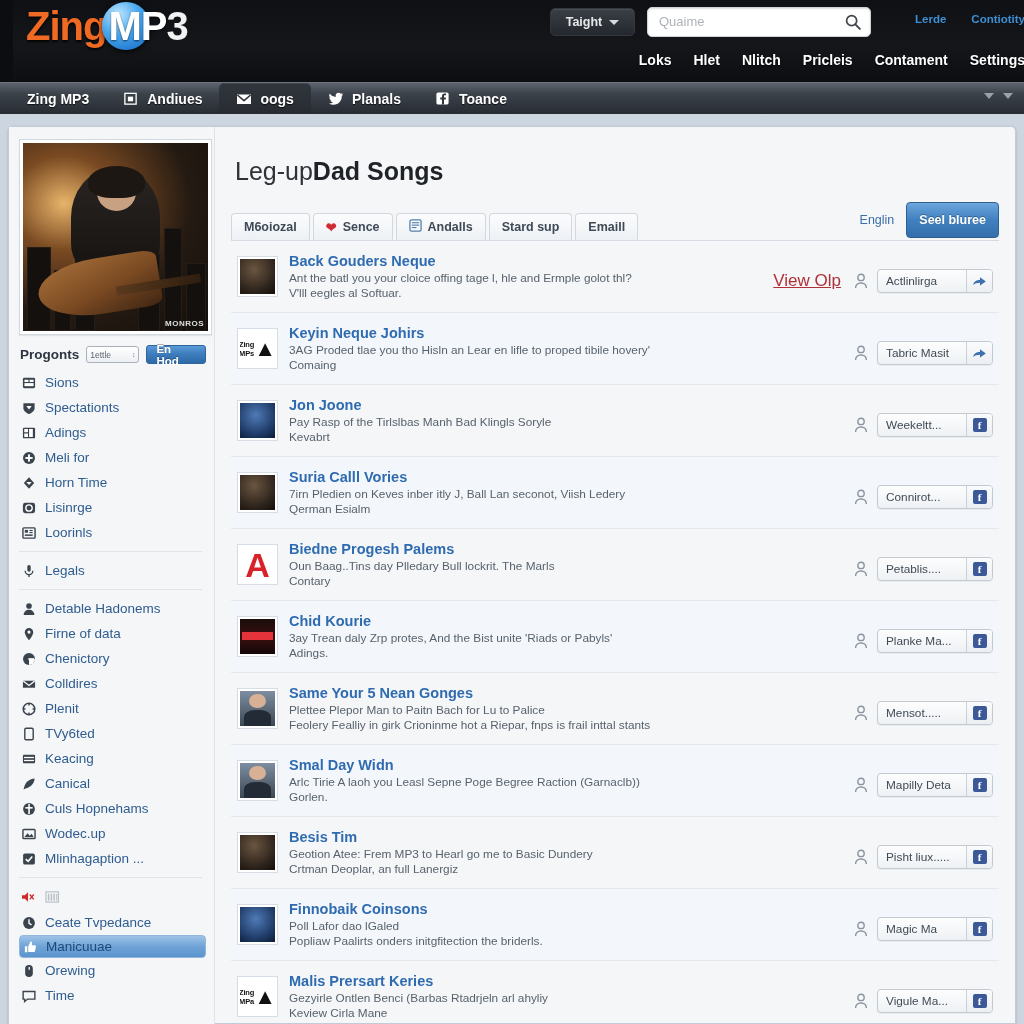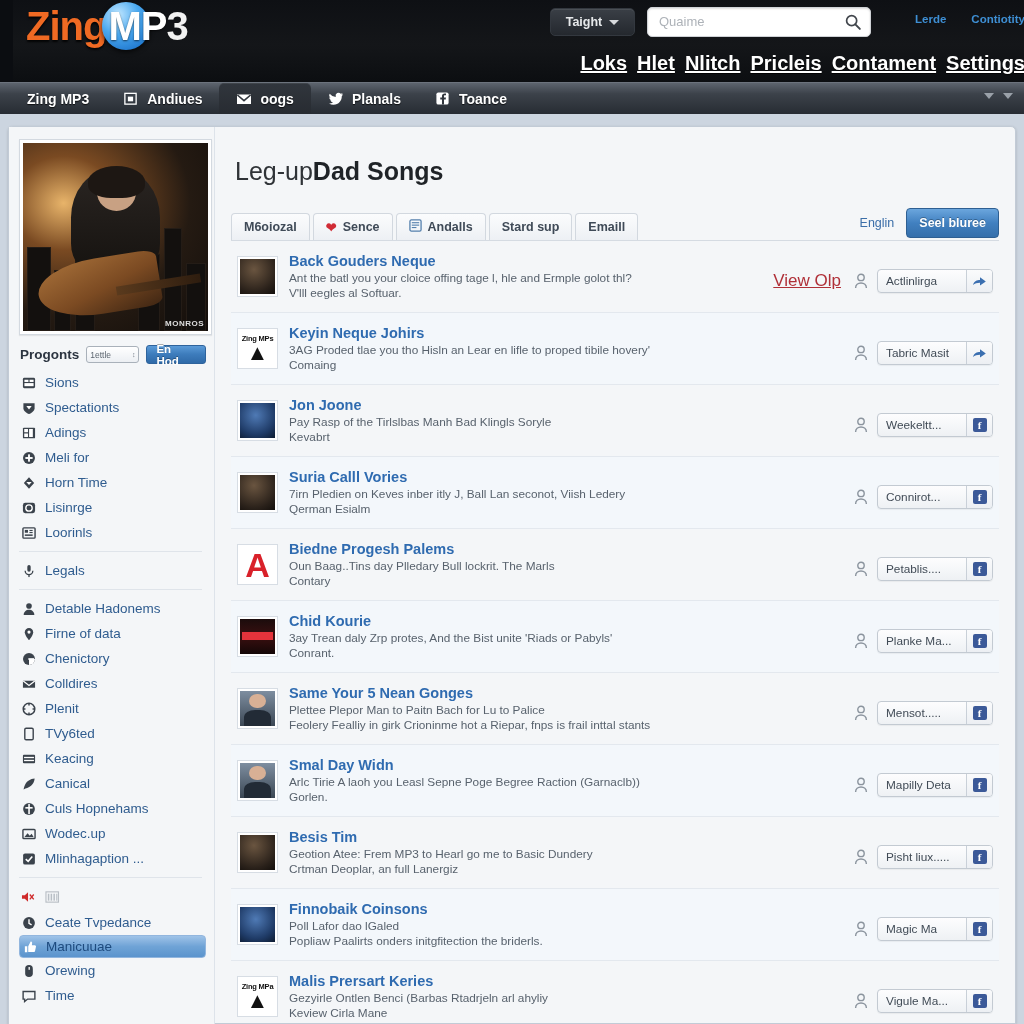--- a/index.html
+++ b/index.html
@@ -62,9 +62,8 @@
   }
   .topnav-main {
     position: absolute; right: 12px; top: 52px;
-    display: flex; gap: 10px; font-size: 20px; font-weight: bold; color: #ffffff;
+    display: flex; gap: 22px; font-size: 14px; font-weight: bold; color: #ffffff;
     text-shadow: 0 1px 1px rgba(0,0,0,.8);
-    text-decoration: underline;
   }
 
   

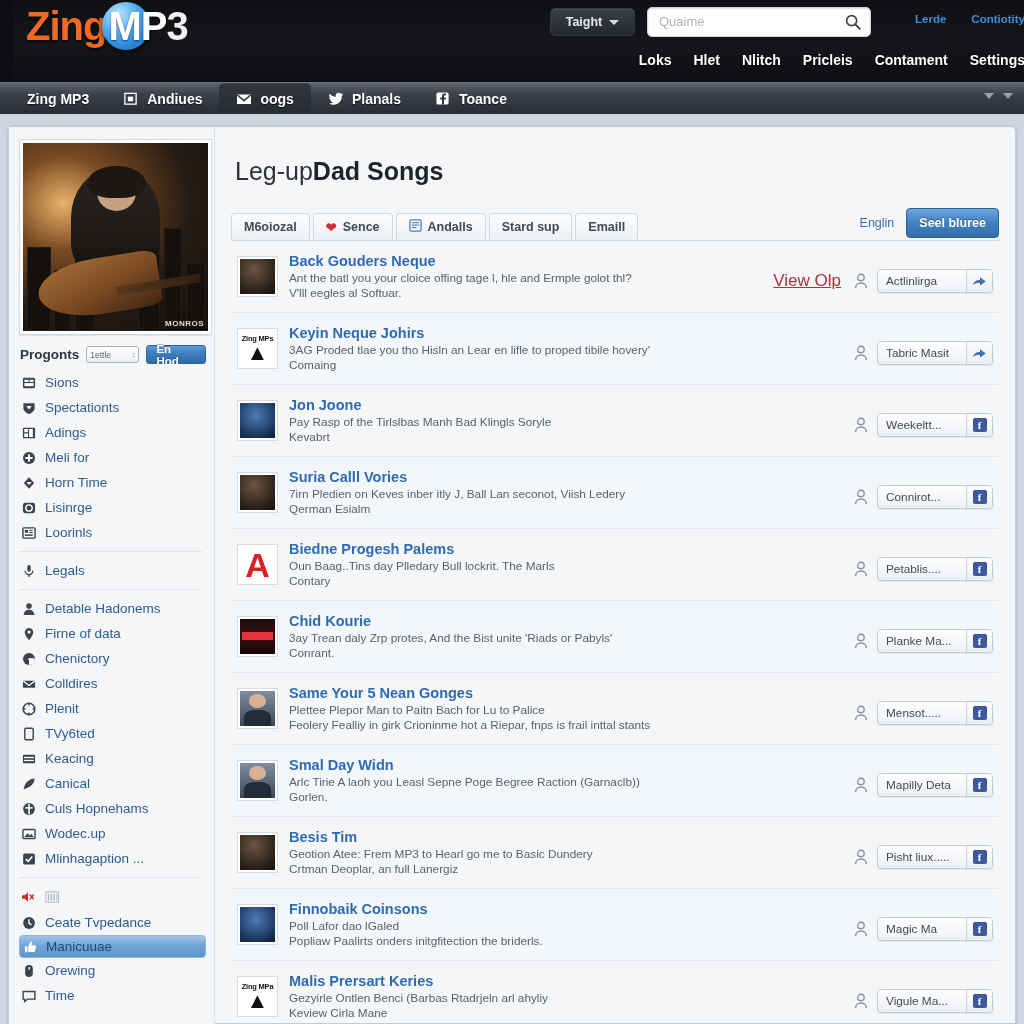--- a/index.html
+++ b/index.html
@@ -222,7 +222,7 @@
   .tb-right { position:absolute; right:0; bottom:2px; display:flex; align-items:center; gap:12px; }
   .tb-link { font-size:12.5px; color:#3b6ea8; }
   .tb-blue {
-    height:30px; padding:0 12px; border-radius:4px; display:flex; align-items:center;
+    height:36px; padding:0 12px; border-radius:4px; display:flex; align-items:center;
     background: linear-gradient(180deg,#6ba6dd 0%, #4180c0 50%, #356fab 100%);
     border:1px solid #2e5f92; color:#fff; font-size:12.5px; font-weight:bold;
     text-shadow:0 -1px 0 rgba(0,0,0,.3);

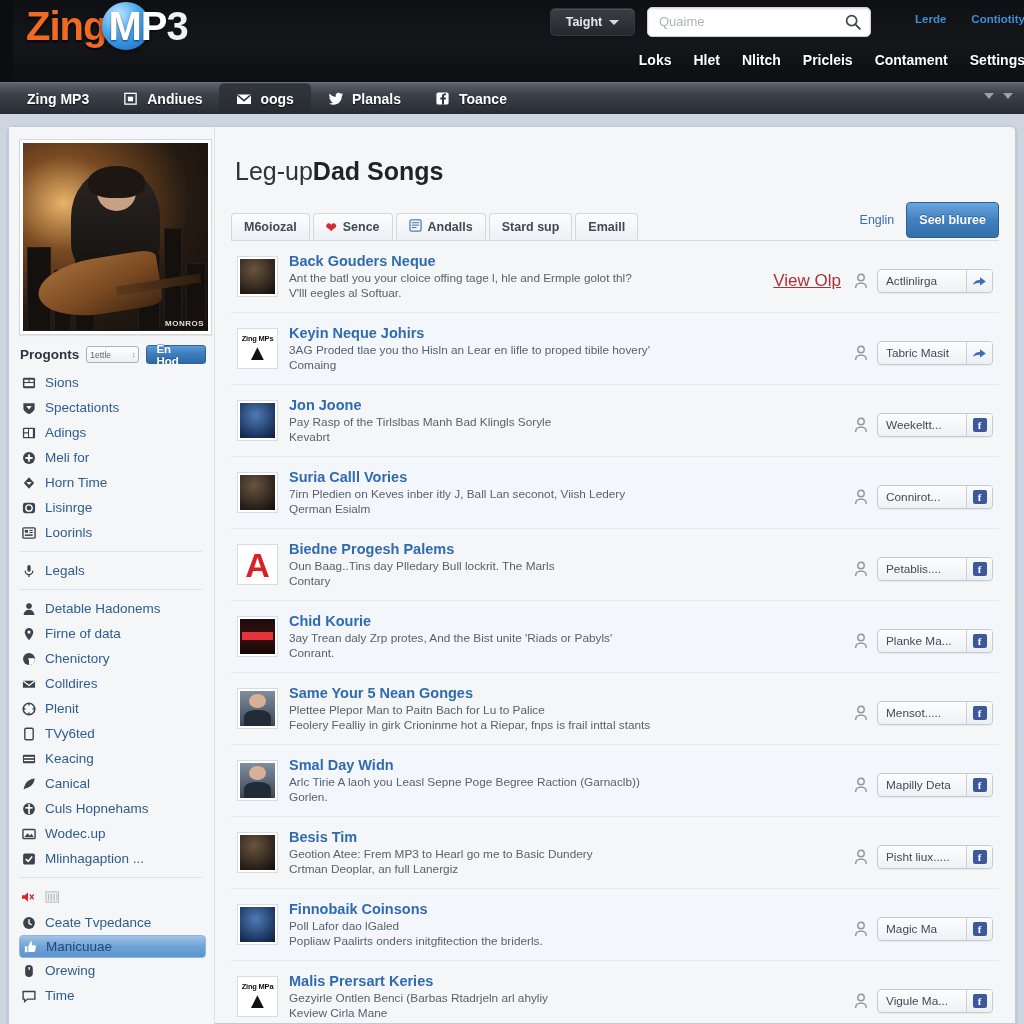--- a/index.html
+++ b/index.html
@@ -257,7 +257,7 @@
     border-radius:50%; background:#d8b095; }
   .t-face .b { position:absolute; left:12%; bottom:0; width:76%; height:46%;
     border-radius:42% 42% 0 0; background:#222b36; }
-  .t-logo { background:#fff; display:flex; flex-direction:column;
+  .t-logo { background:#fff; display:flex; flex-direction:row;
     align-items:center; justify-content:center; }
   .t-logo .zt { font-size:7.5px; font-weight:bold; color:#111; letter-spacing:-.2px; }
   .t-logo .zg { font-size:22px; font-weight:bold; color:#111; line-height:20px; }

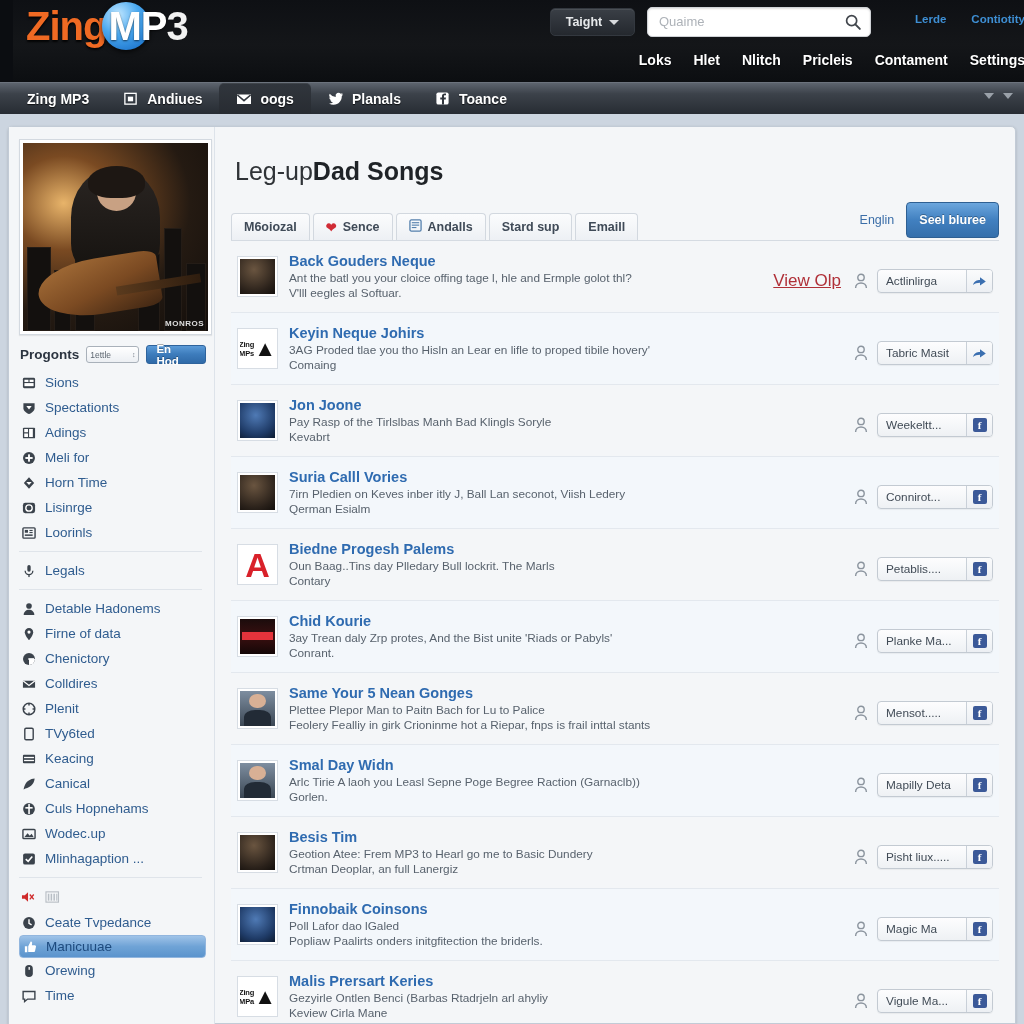--- a/index.html
+++ b/index.html
@@ -834,7 +834,7 @@
         <div class="rtext">
           <div class="rtitle">Chid Kourie</div>
           <div class="rdesc">3ay Trean daly Zrp protes, And the Bist unite 'Riads or Pabyls'</div>
-          <div class="rdesc">Conrant.</div>
+          <div class="rdesc">Adings.</div>
         </div>
         <div class="rright">
           <svg class="person-ic" viewBox="0 0 14 16">

